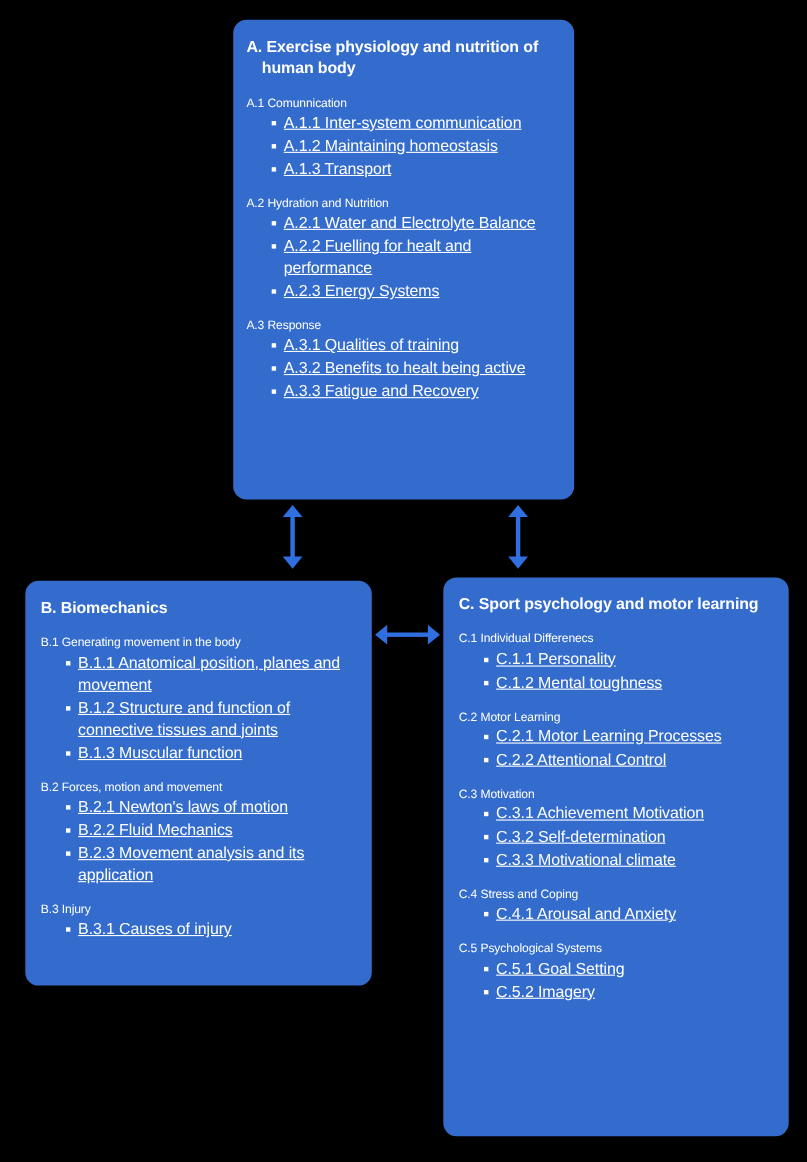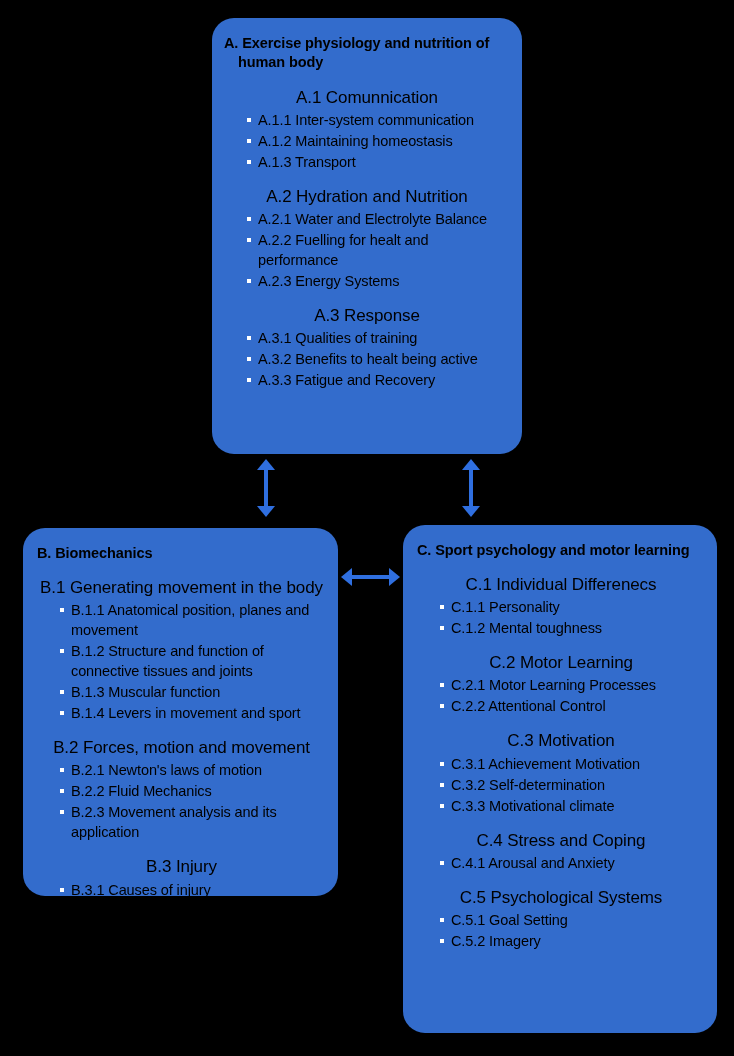--- a/index.html
+++ b/index.html
@@ -26,9 +26,9 @@
   .box {
     position: absolute;
     background: #336ccc;
-    border-radius: 22px;
+    border-radius: 12px;
     box-sizing: border-box;
-    color: #000000;
+    color: #ffffff;
     padding: 14px 14px 14px 14px;
   }
 

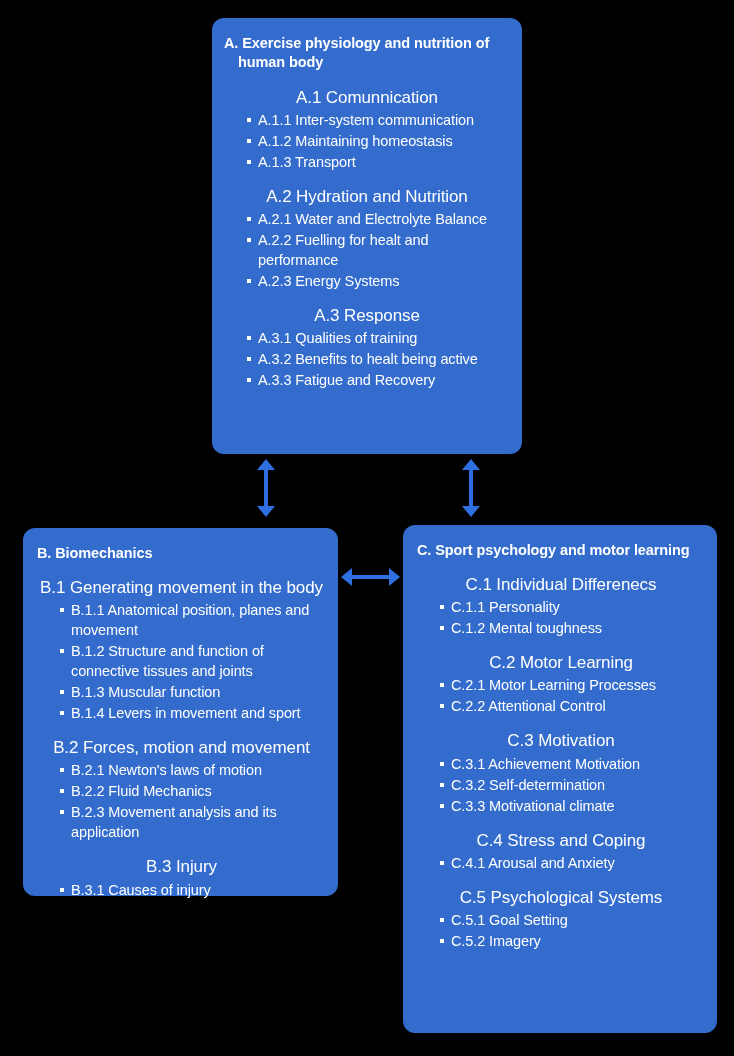--- a/index.html
+++ b/index.html
@@ -74,12 +74,11 @@
   }
 
   .section-title {
-    font-size: 17px;
+    font-size: 11px;
     font-weight: normal;
     line-height: 1.3;
     margin: 0;
     letter-spacing: -0.1px;
-    text-align: center;
   }
 
   .items {

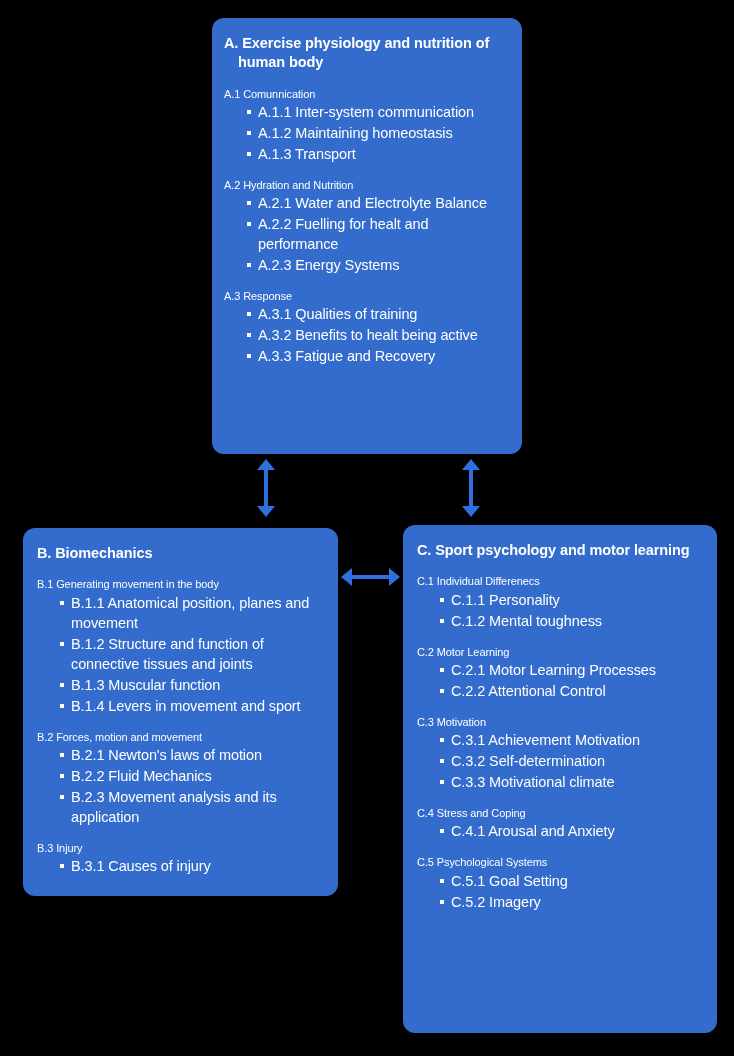--- a/index.html
+++ b/index.html
@@ -85,6 +85,7 @@
     list-style: none;
     margin: 1px 0 0 0;
     padding: 0;
+    text-decoration: underline;
   }
 
   .item {

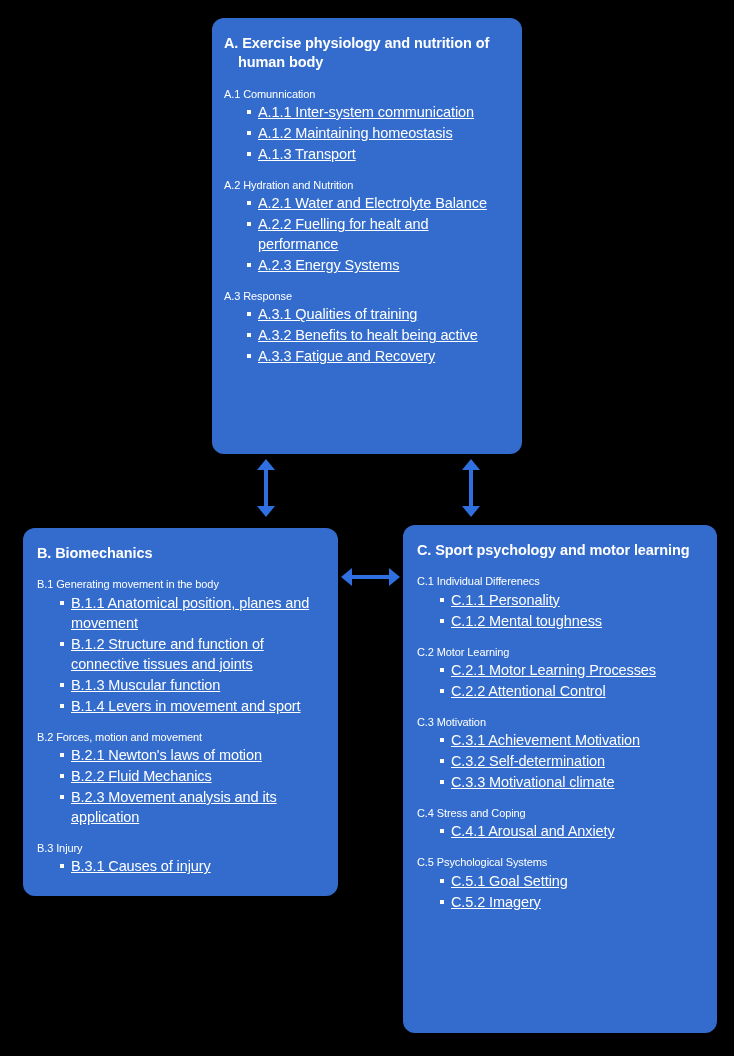--- a/index.html
+++ b/index.html
@@ -229,7 +229,6 @@
         <li class="item"><span class="bullet"></span><span>B.1.1 Anatomical position, planes and movement</span></li>
         <li class="item"><span class="bullet"></span><span>B.1.2 Structure and function of connective tissues and joints</span></li>
         <li class="item"><span class="bullet"></span><span>B.1.3 Muscular function</span></li>
-        <li class="item"><span class="bullet"></span><span>B.1.4 Levers in movement and sport</span></li>
       </ul>
     </div>
 

